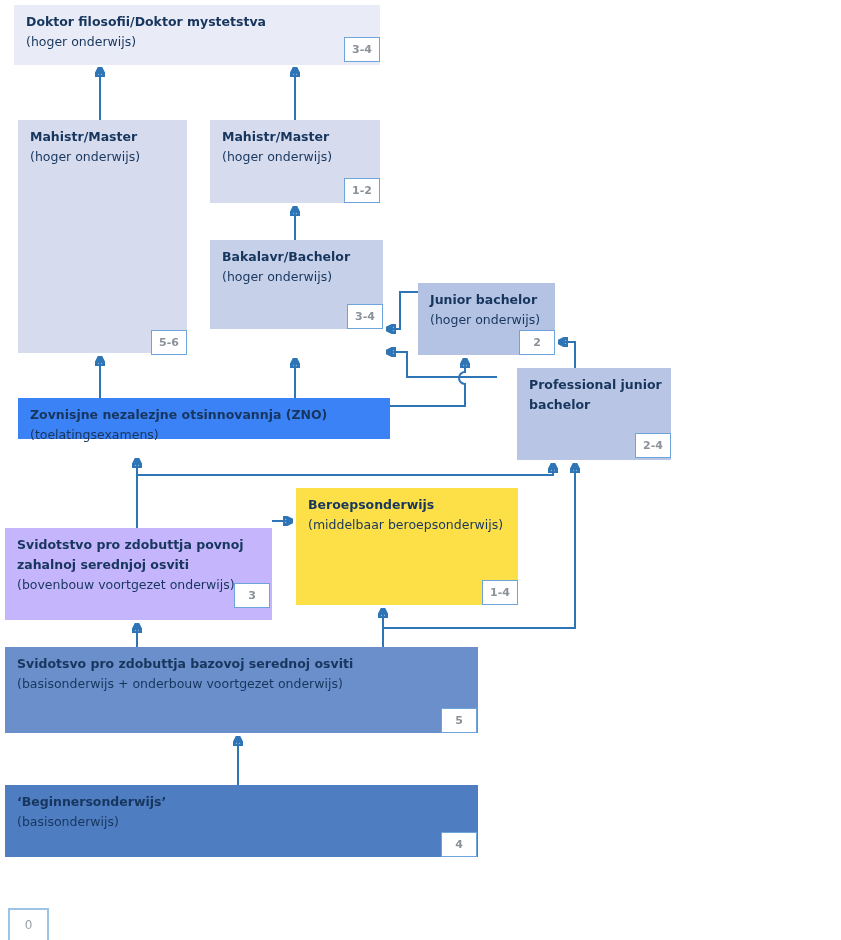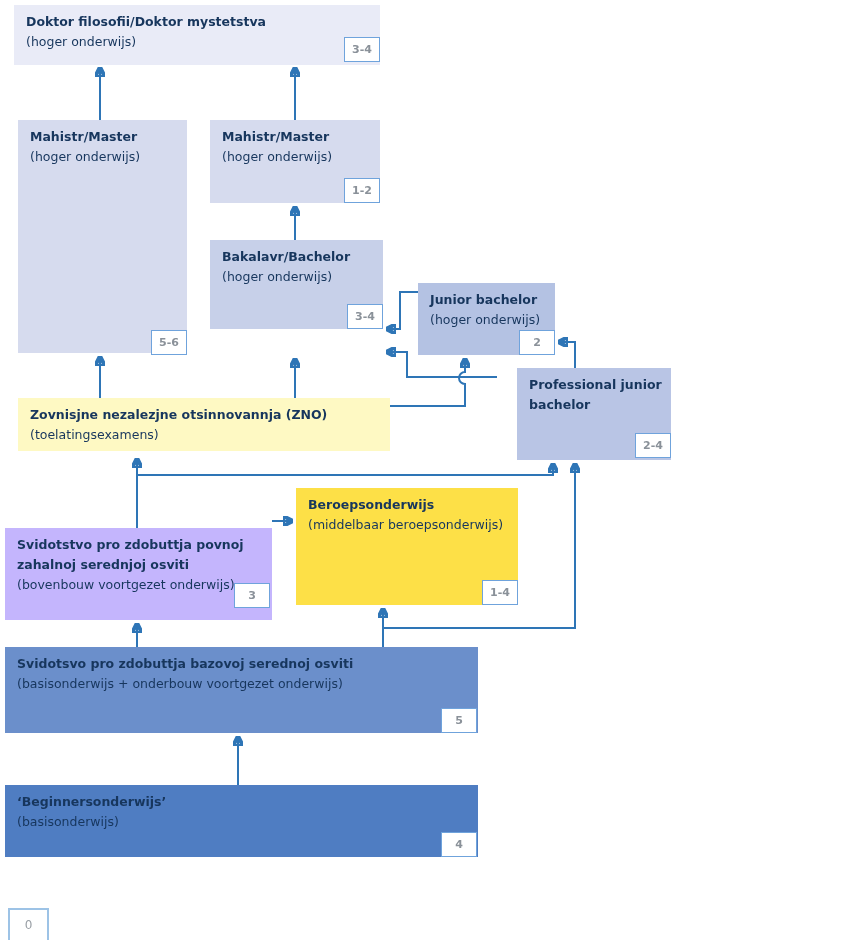--- a/index.html
+++ b/index.html
@@ -21,7 +21,7 @@
   .b-bakalavr      {left:210px;top:240px; width:173px;height:89px;background:#C7D0E9;}
   .b-junior        {left:418px;top:283px; width:137px;height:72px; background:#B4C2E3;}
   .b-prof-junior   {left:517px;top:368px; width:154px;height:92px; background:#B9C5E5;}
-  .b-zno           {left:18px; top:398px; width:372px;height:53px; background:#fef9c3;}
+  .b-zno           {left:18px; top:398px; width:372px;height:41px; background:#3b82f6;}
   .b-beroeps       {left:296px;top:488px; width:222px;height:117px;background:#fde047;}
   .b-povnoj        {left:5px;  top:528px; width:267px;height:92px; background:#c4b5fd;}
   .b-bazovoj       {left:5px;  top:647px; width:473px;height:86px; background:#6B8FCB;}

